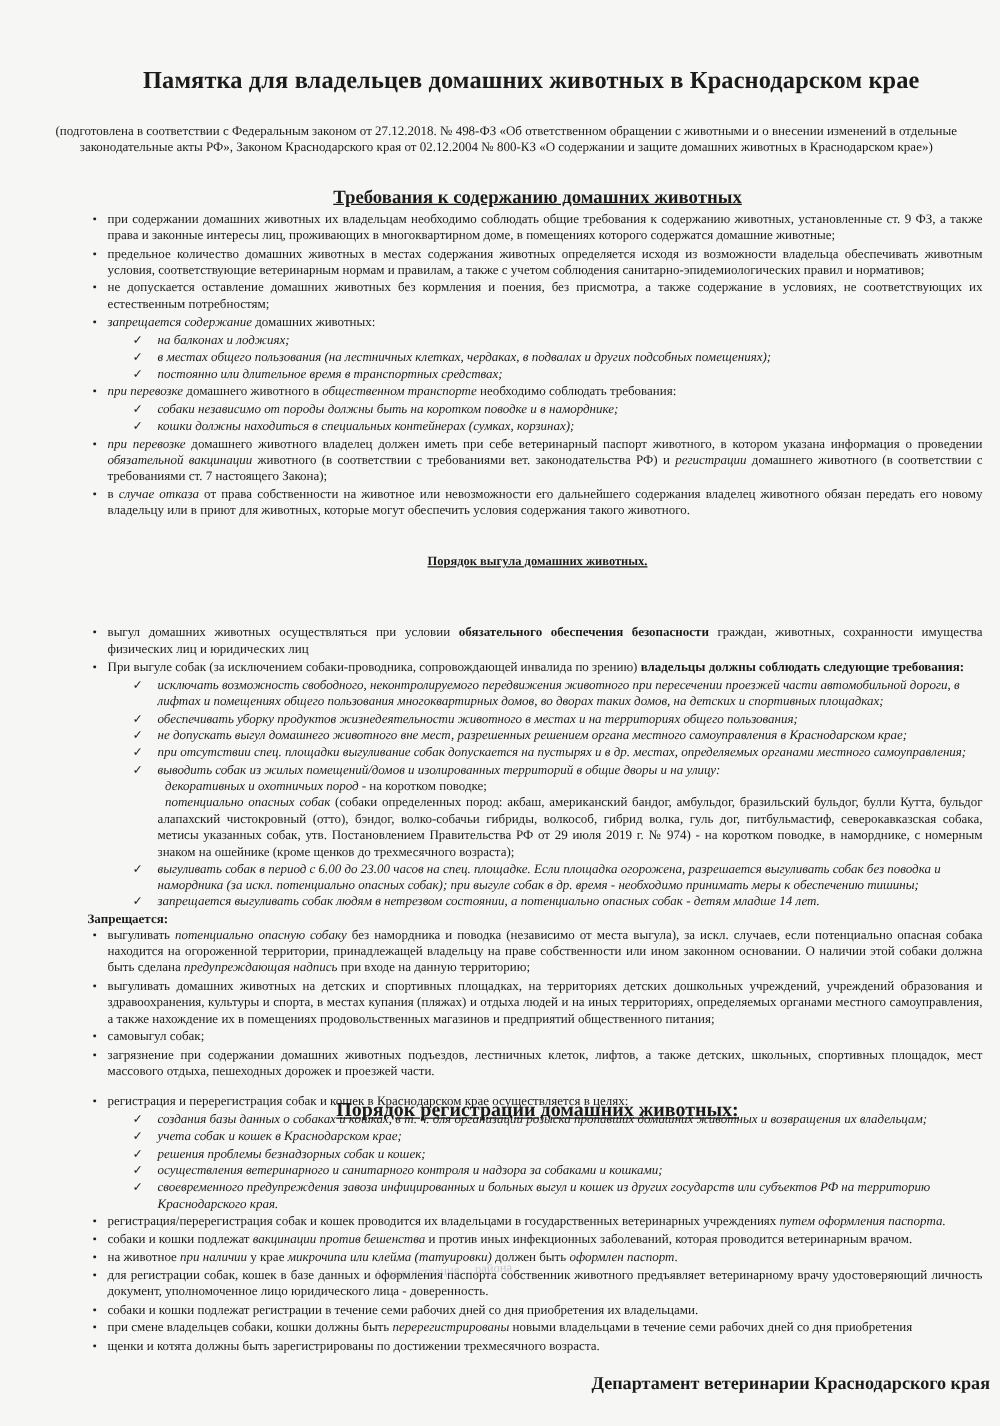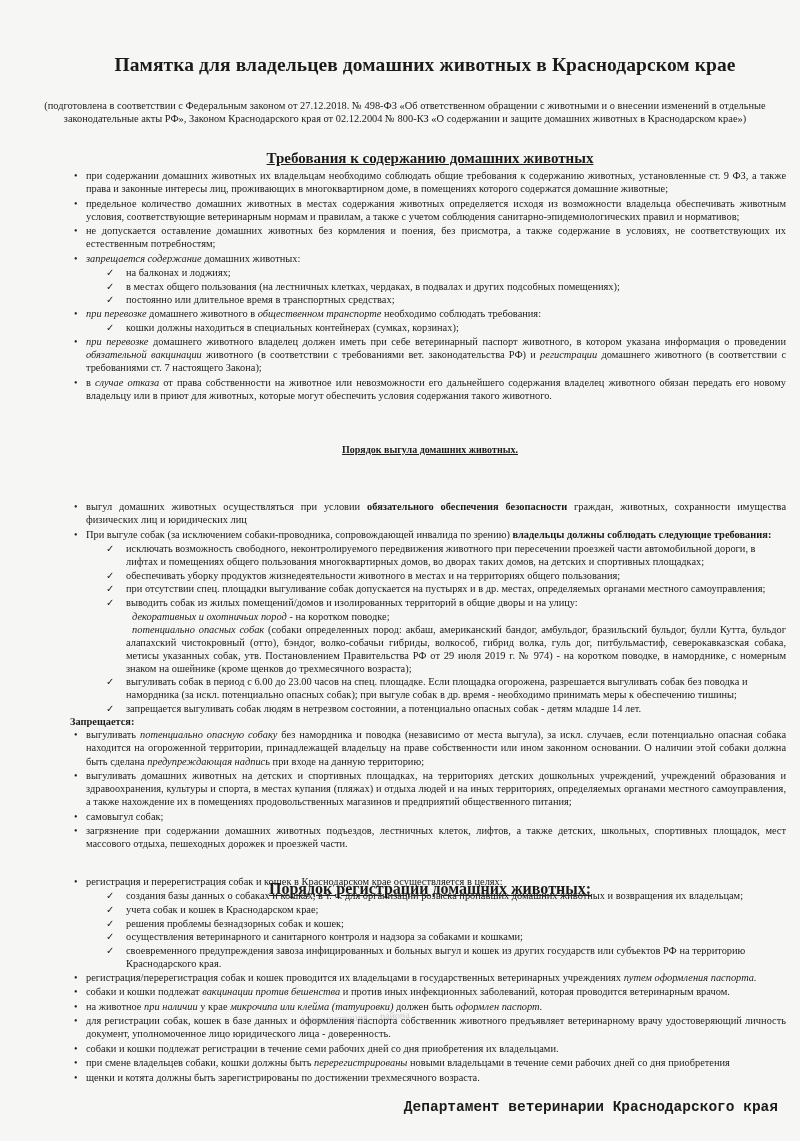--- a/index.html
+++ b/index.html
@@ -28,7 +28,7 @@
   .block { position: absolute; left: 74px; width: 712px; font-size: 10.4px; line-height: 13.1px; }
   .b { position: relative; padding-left: 12px; text-align: justify; margin-bottom: 1.4px; }
   .b::before { content: "•"; position: absolute; left: 0; top: 0; font-size: 10px; }
-  .c { position: relative; padding-left: 52px; margin-bottom: 0.5px; }
+  .c { position: relative; padding-left: 52px; margin-bottom: 0.5px; font-style: italic; }
   .c::before { content: "✓"; position: absolute; left: 32px; top: 0; font-size: 10px; font-family: "DejaVu Sans", sans-serif; }
   .sub { padding-left: 52px; }
   .plain { padding-left: 0; }

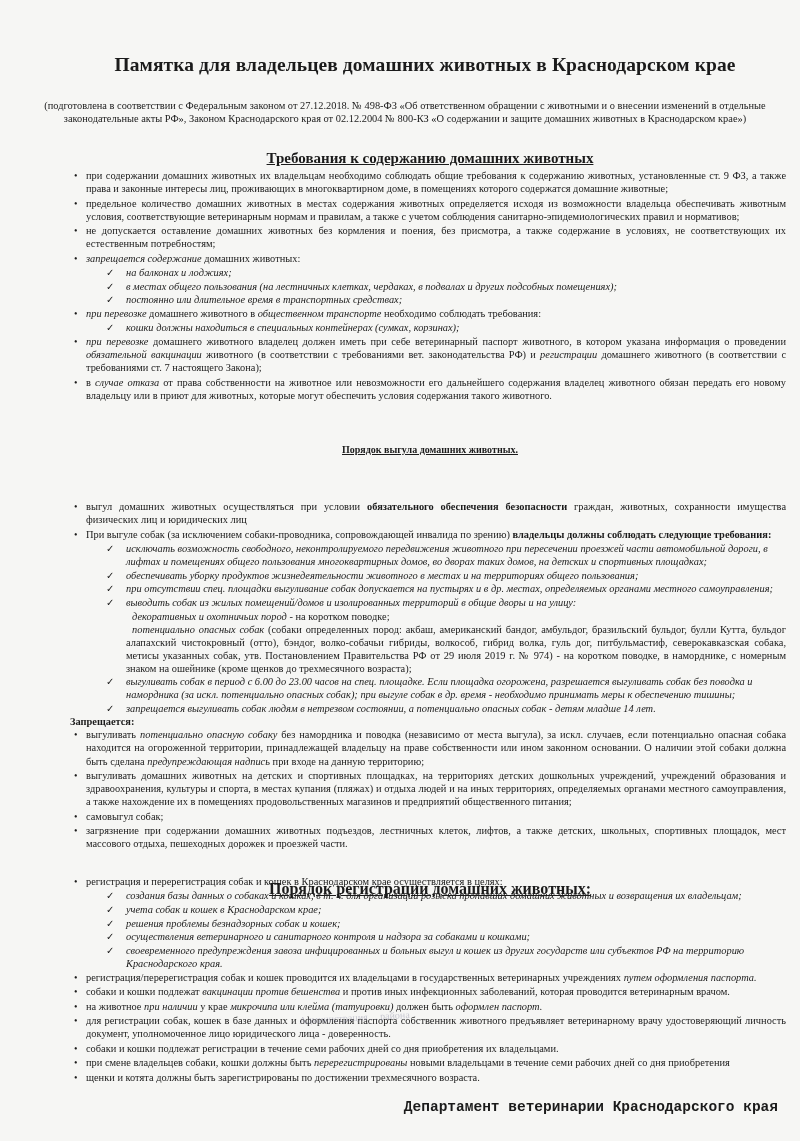--- a/index.html
+++ b/index.html
@@ -62,6 +62,7 @@
     <div class="c">в местах общего пользования (на лестничных клетках, чердаках, в подвалах и других подсобных помещениях);</div>
     <div class="c">постоянно или длительное время в транспортных средствах;</div>
     <div class="b"><i>при перевозке</i><span> домашнего животного в </span><i>общественном транспорте</i><span> необходимо соблюдать требования:</span></div>
+    <div class="c">собаки независимо от породы должны быть на коротком поводке и в наморднике;</div>
     <div class="c">кошки должны находиться в специальных контейнерах (сумках, корзинах);</div>
     <div class="b"><i>при перевозке</i><span> домашнего животного владелец должен иметь при себе ветеринарный паспорт животного, в котором указана информация о проведении </span><i>обязательной вакцинации</i><span> животного (в соответствии с требованиями вет. законодательства РФ) и </span><i>регистрации</i><span> домашнего животного (в соответствии с требованиями ст. 7 настоящего Закона);</span></div>
     <div class="b"><span>в </span><i>случае отказа</i><span> от права собственности на животное или невозможности его дальнейшего содержания владелец животного обязан передать его новому владельцу или в приют для животных, которые могут обеспечить условия содержания такого животного.</span></div>

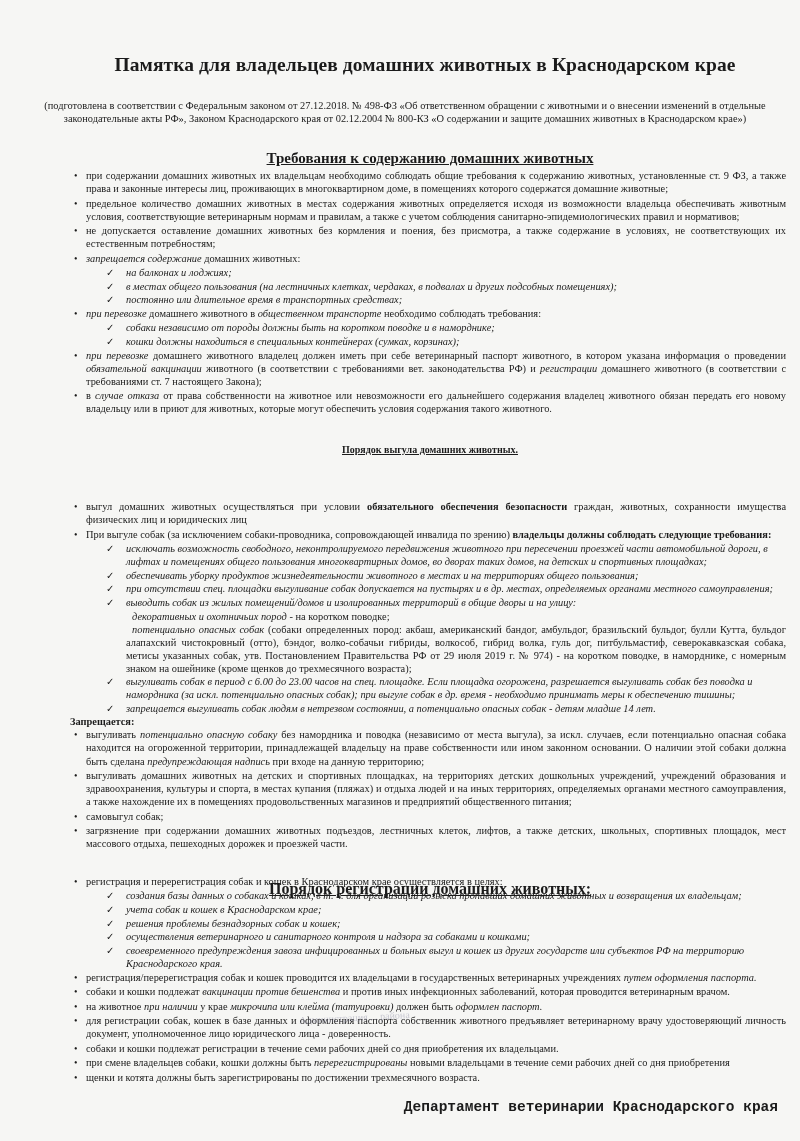--- a/index.html
+++ b/index.html
@@ -74,6 +74,7 @@
     <div class="b"><span>При выгуле собак (за исключением собаки-проводника, сопровождающей инвалида по зрению) </span><span class="bold">владельцы должны соблюдать следующие требования:</span></div>
     <div class="c">исключать возможность свободного, неконтролируемого передвижения животного при пересечении проезжей части автомобильной дороги, в лифтах и помещениях общего пользования многоквартирных домов, во дворах таких домов, на детских и спортивных площадках;</div>
     <div class="c">обеспечивать уборку продуктов жизнедеятельности животного в местах и на территориях общего пользования;</div>
+    <div class="c">не допускать выгул домашнего животного вне мест, разрешенных решением органа местного самоуправления в Краснодарском крае;</div>
     <div class="c">при отсутствии спец. площадки выгуливание собак допускается на пустырях и в др. местах, определяемых органами местного самоуправления;</div>
     <div class="c">выводить собак из жилых помещений/домов и изолированных территорий в общие дворы и на улицу:</div>
     <div class="sub" style="padding-left:58px;"><i>декоративных и охотничьих пород</i><span> - на коротком поводке;</span></div>

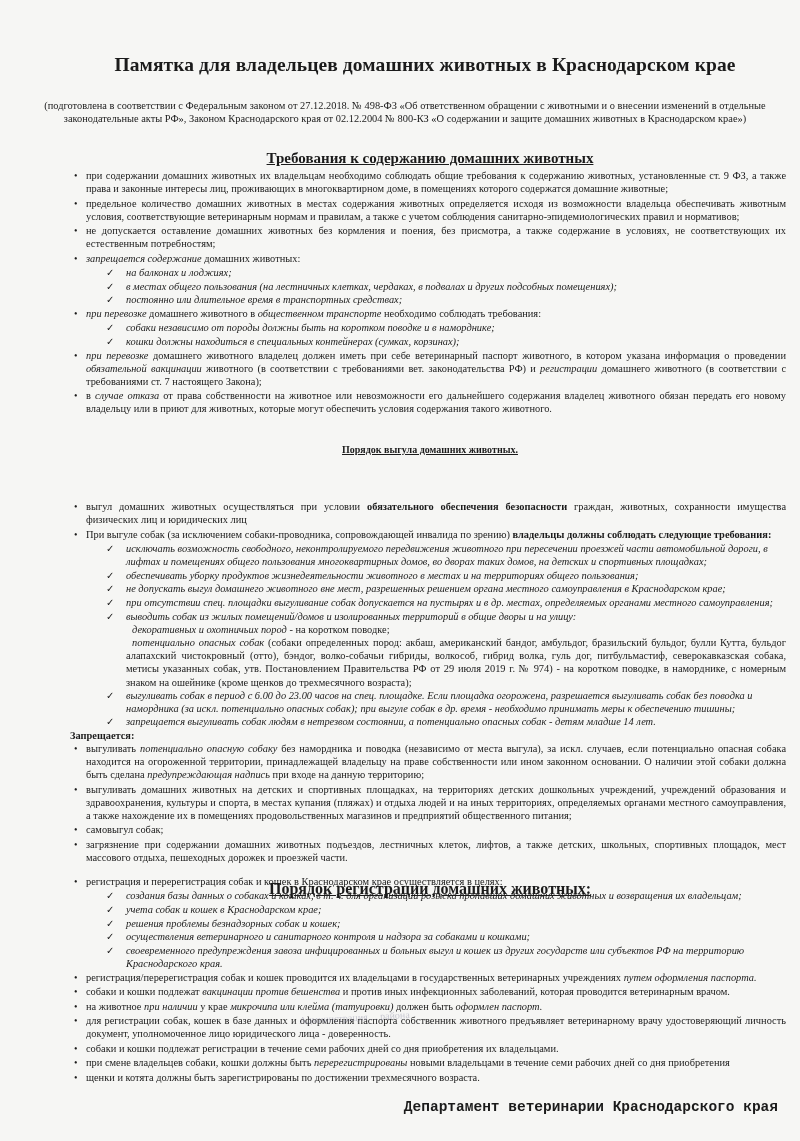--- a/index.html
+++ b/index.html
@@ -35,8 +35,8 @@
   i { font-style: italic; }
   .bold { font-weight: bold; }
   .footer {
-    position: absolute; right: 22px; top: 1099px;
-    font-weight: bold; font-size: 14.5px; font-family: Liberation Mono, monospace;
+    position: absolute; right: 8px; top: 1099px;
+    font-weight: bold; font-size: 14.5px;
   }
   .stamp {
     position: absolute; left: 300px; top: 1010px; width: 180px; height: 40px;

